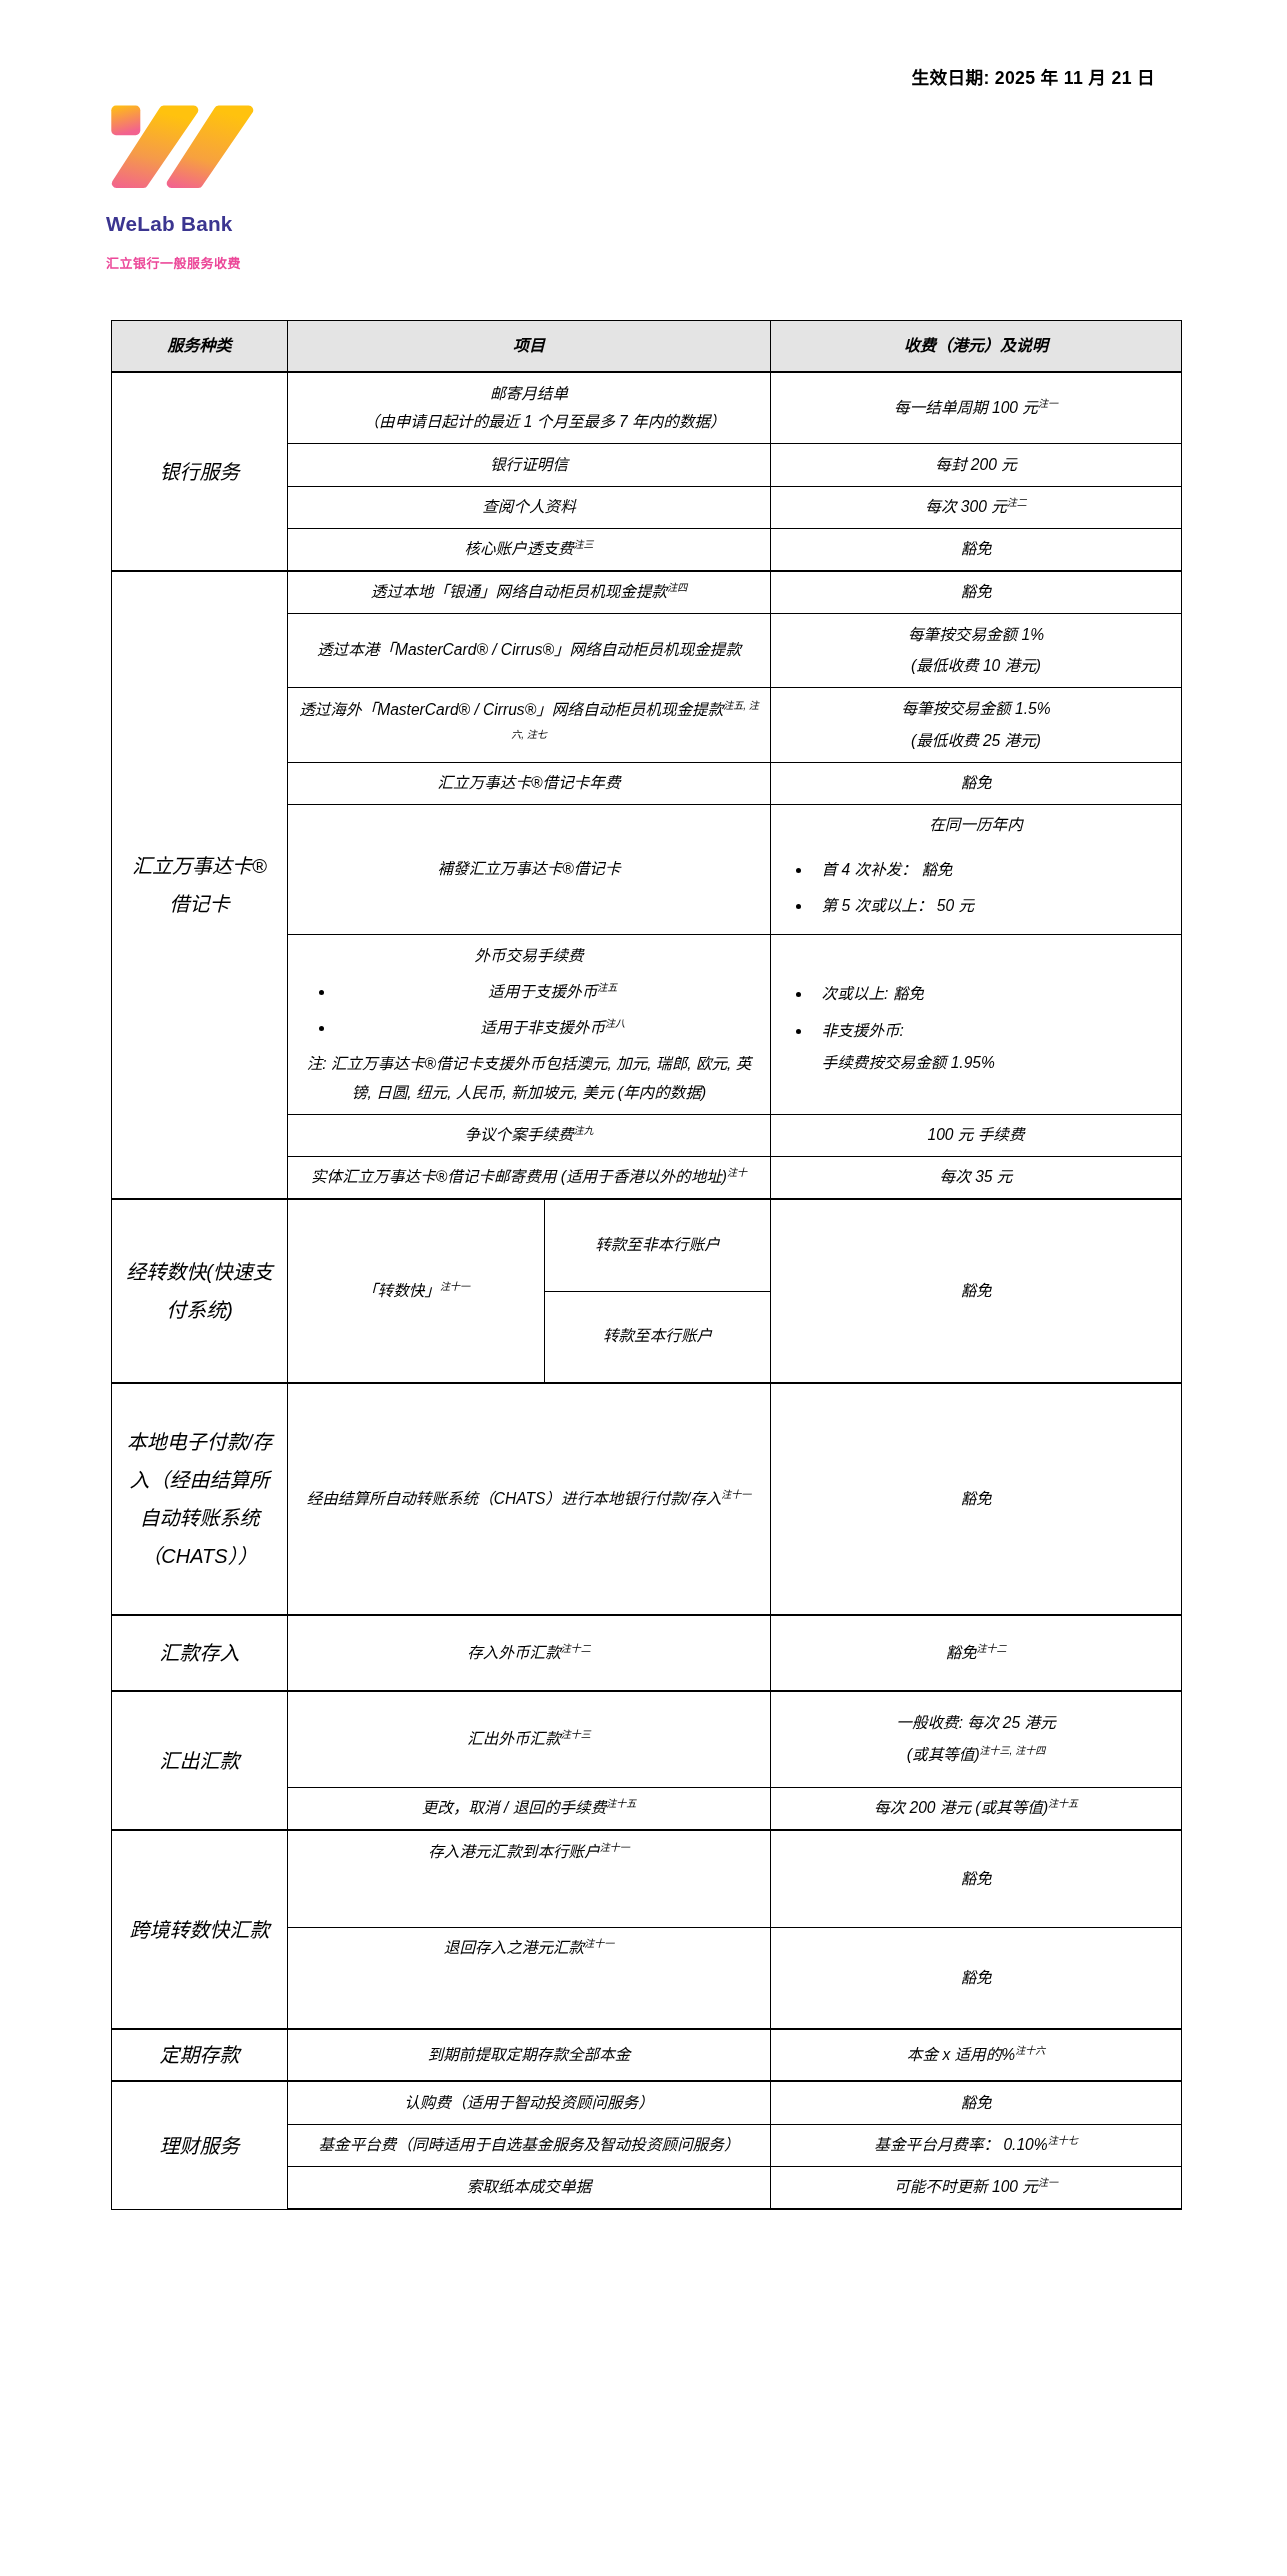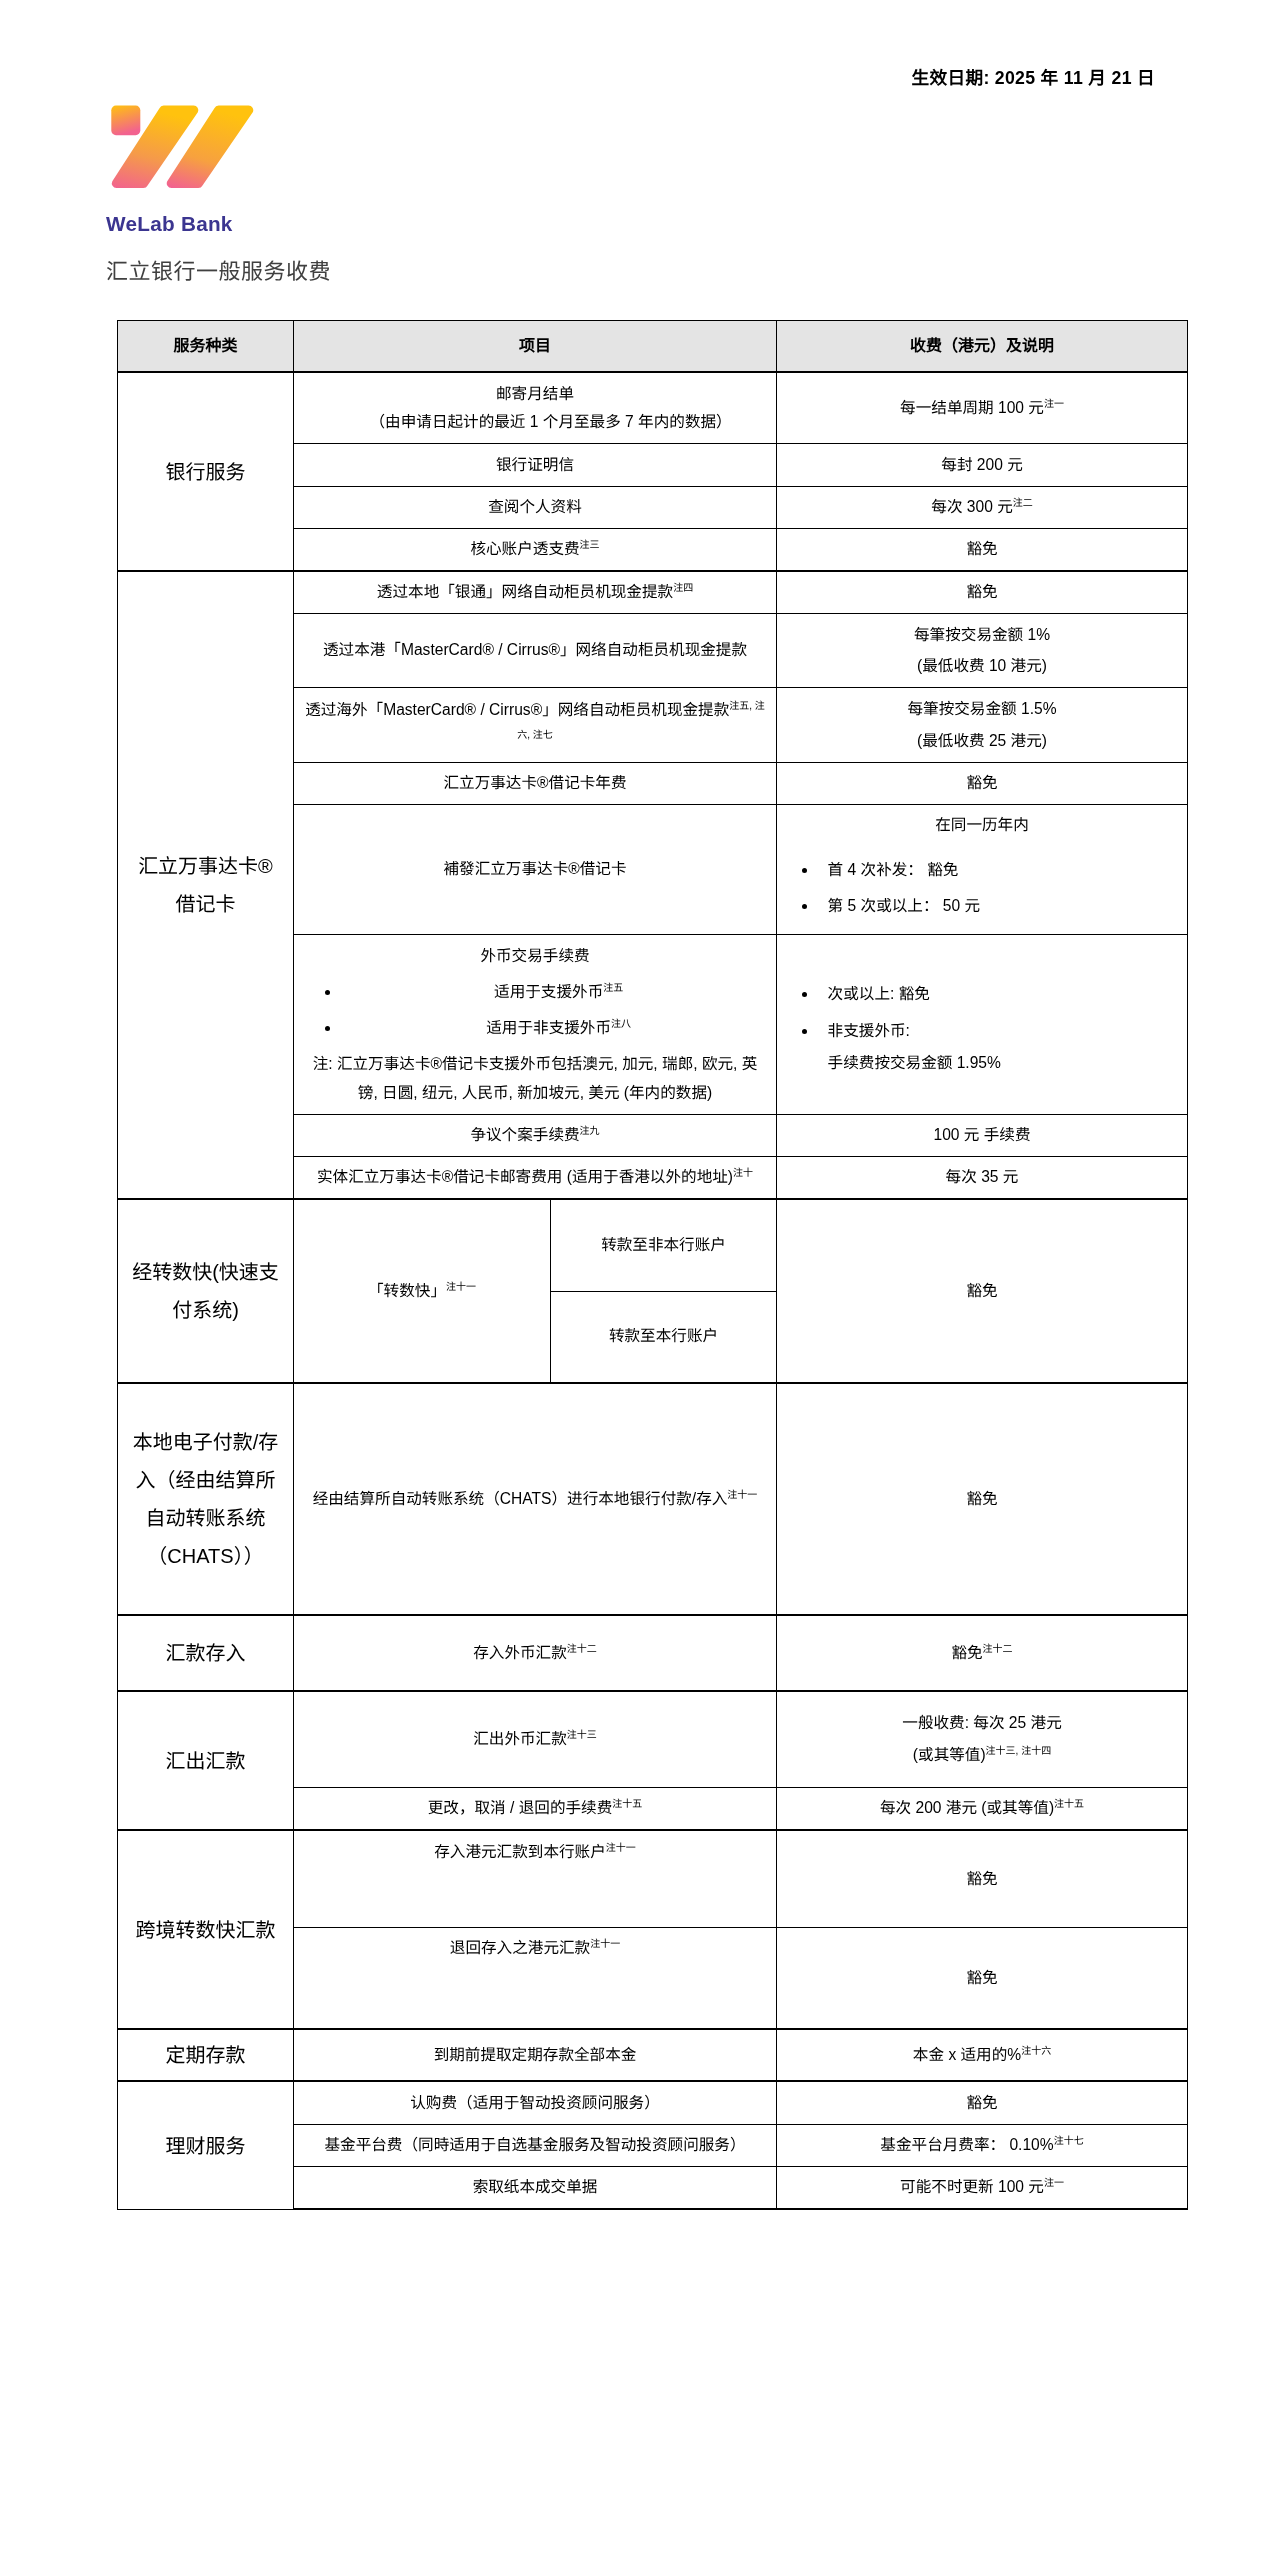--- a/index.html
+++ b/index.html
@@ -57,10 +57,10 @@
     position: absolute;
     left: 106px;
     top: 253px;
-    font-size: 22px;
-    font-weight: normal;
+    font-size: 13px;
+    font-weight: bold;
     letter-spacing: 0.5px;
-    color: #404040;
+    color: #ec4899;
     white-space: nowrap;
   }
 

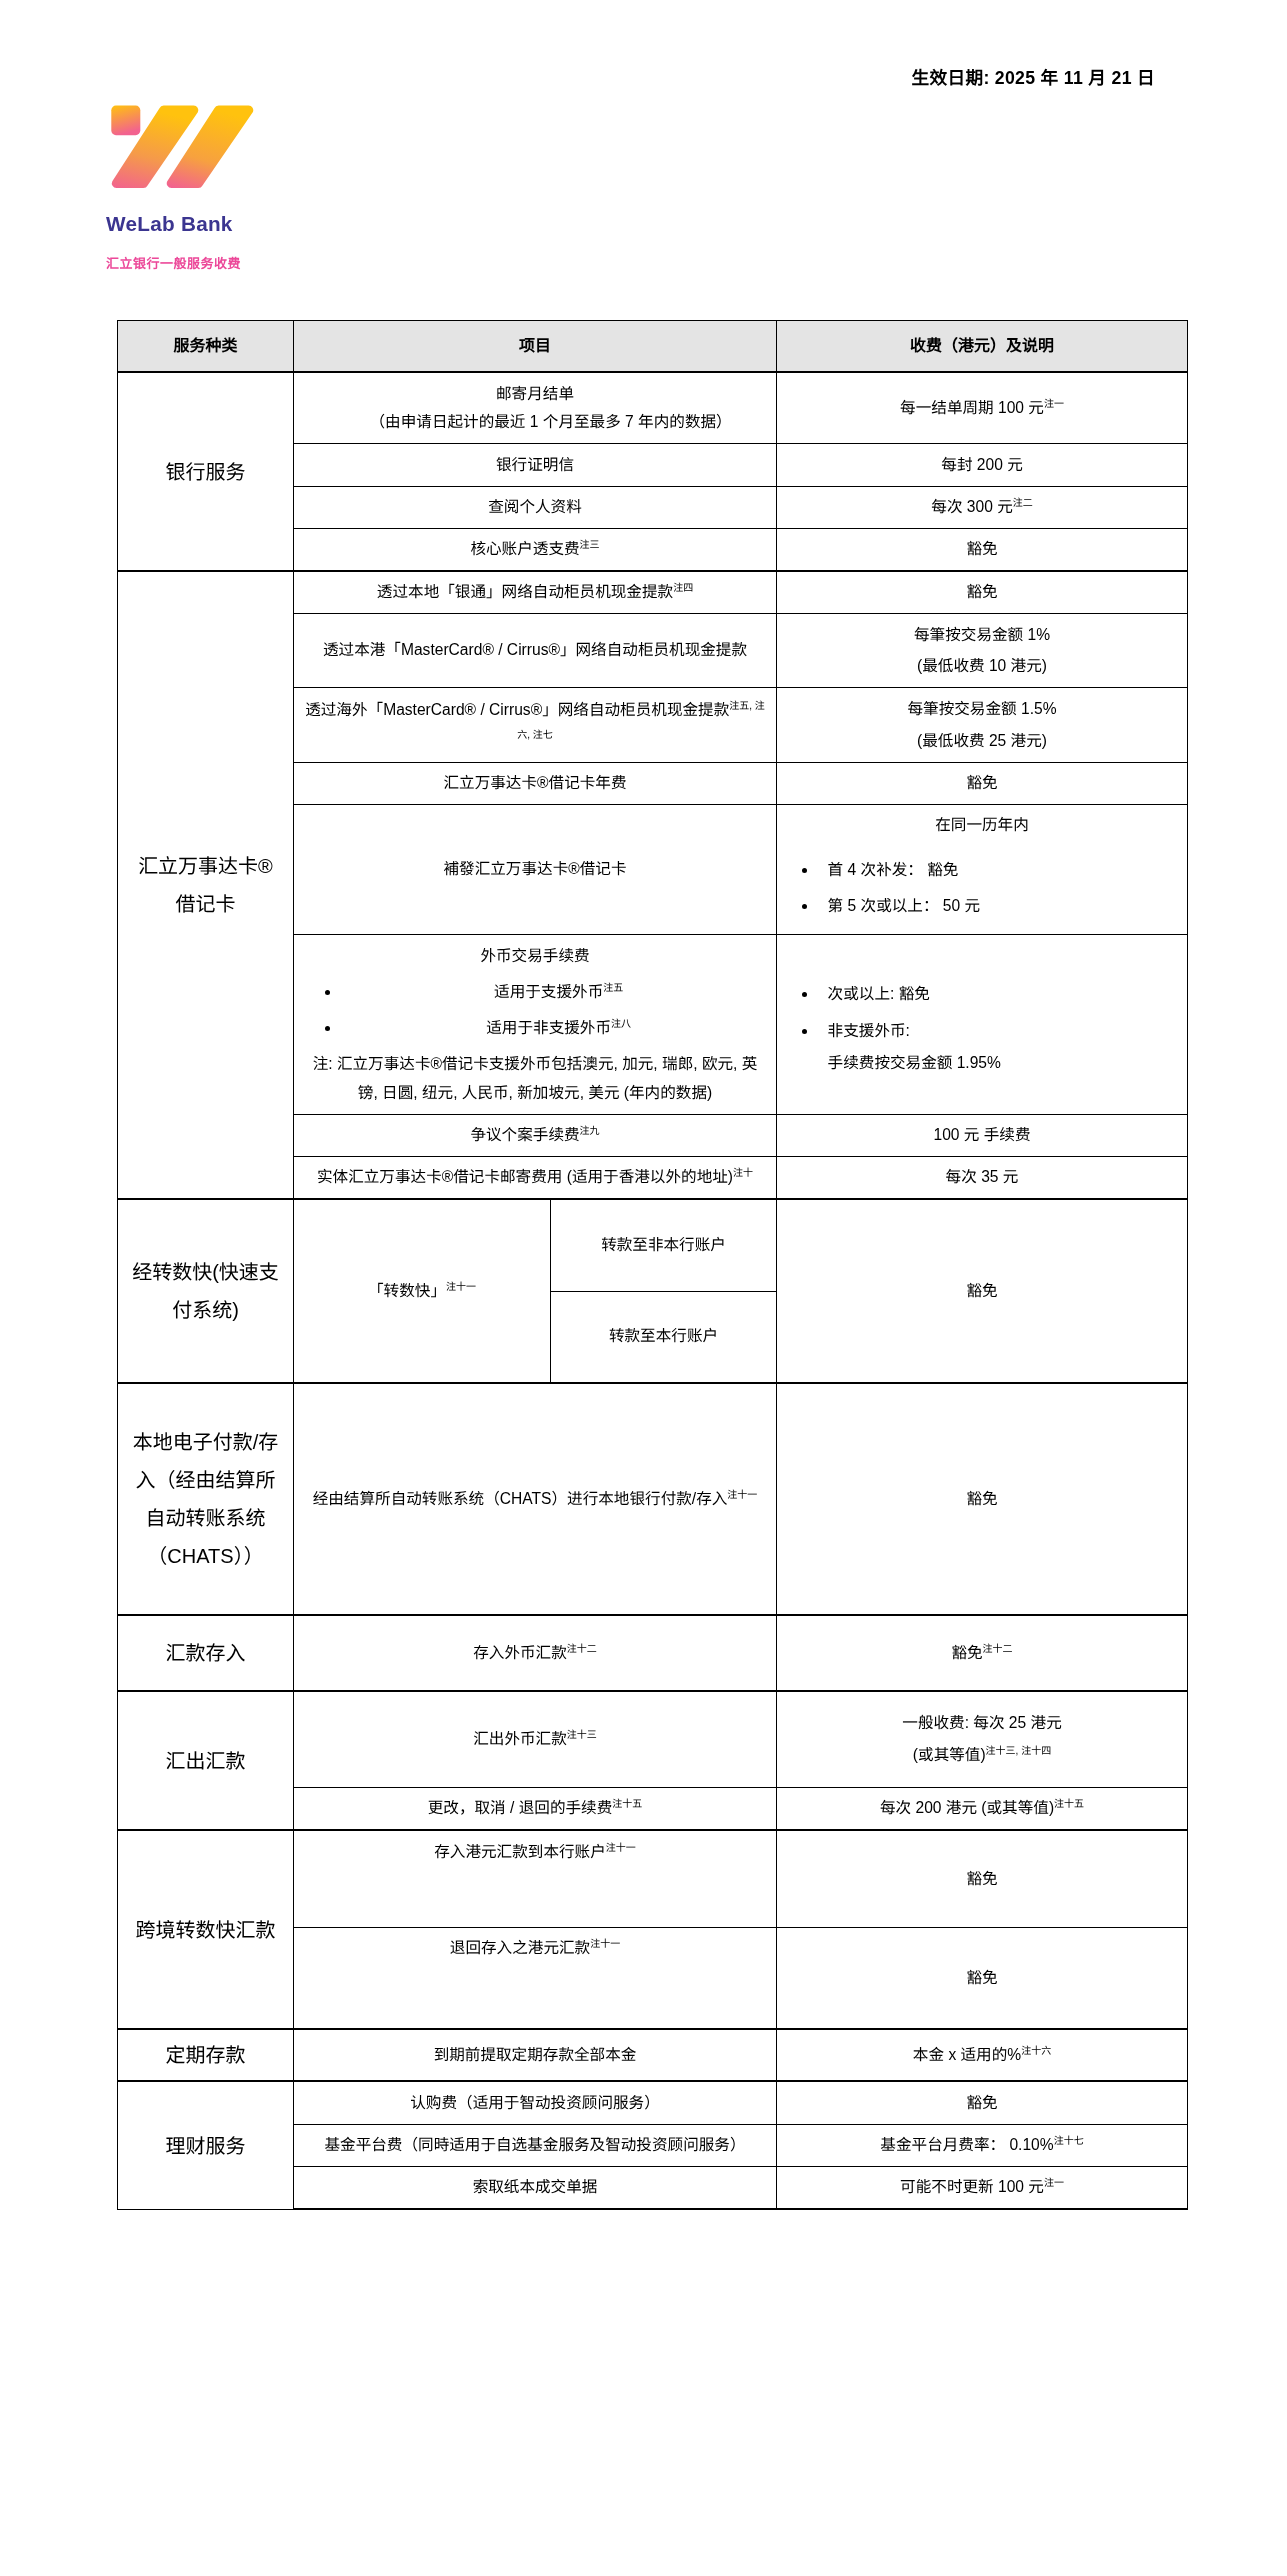--- a/index.html
+++ b/index.html
@@ -67,13 +67,14 @@
   
   .fee-table {
     position: absolute;
-    left: 117px;
+    left: 111px;
     top: 320px;
     width: 1070px;
     border-collapse: collapse;
     table-layout: fixed;
     font-size: 15.6px;
     line-height: 1.85;
+    font-style: italic;
   }
   .fee-table col.c-cat   { width: 176px; }
   .fee-table col.c-itemA { width: 257px; }

